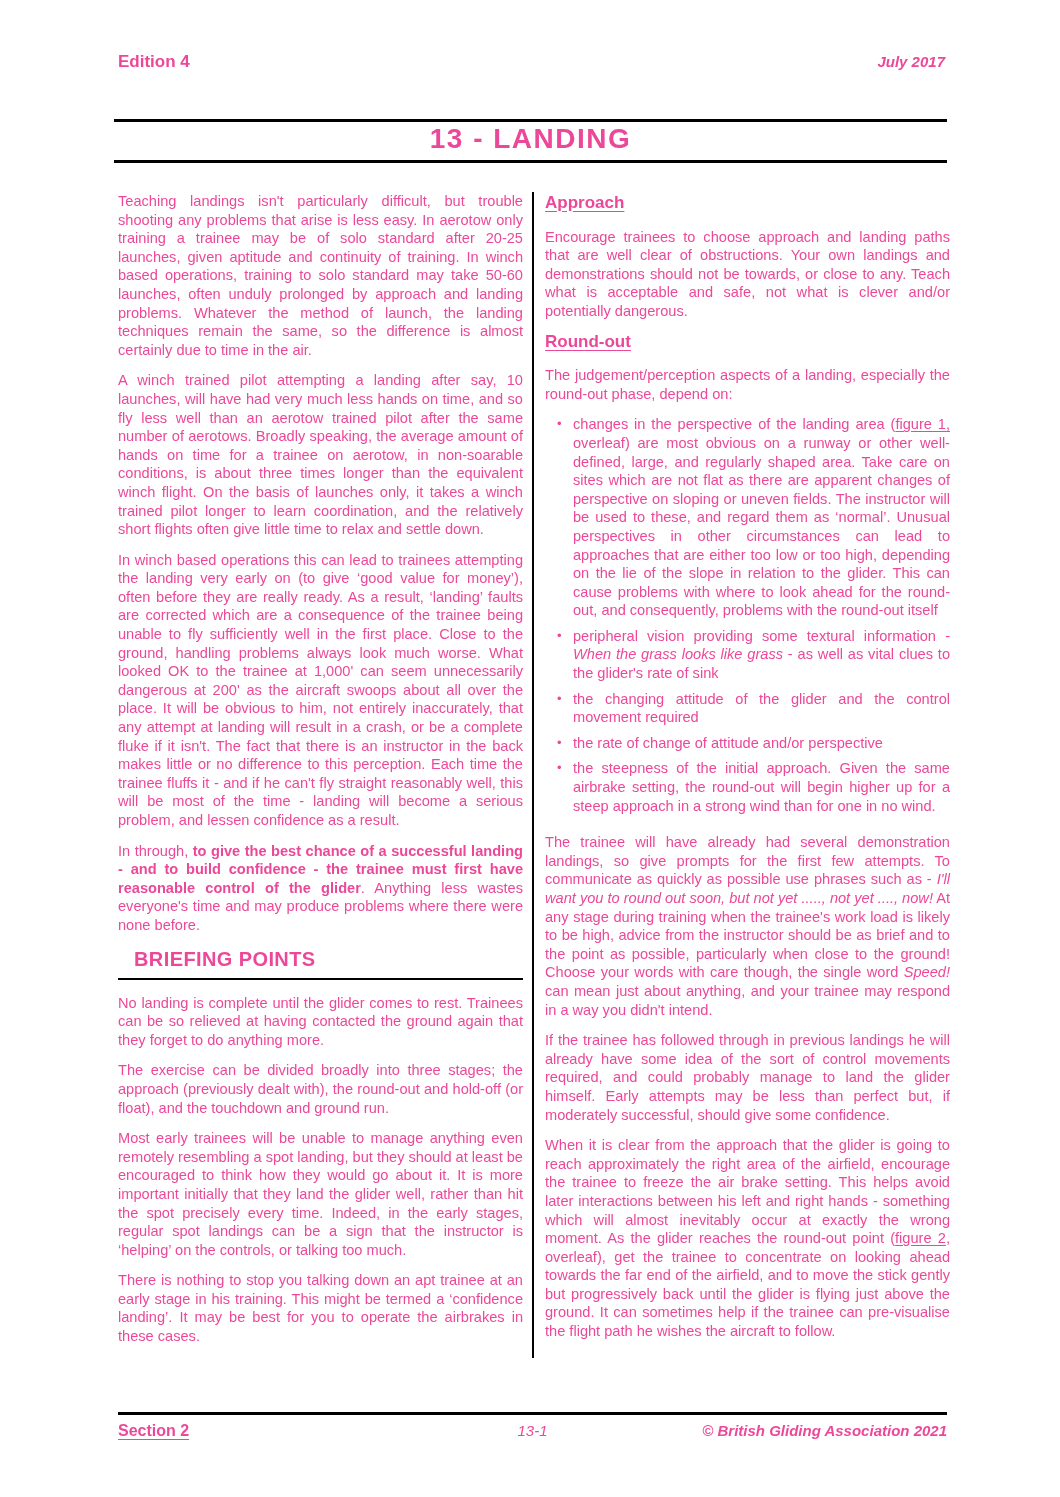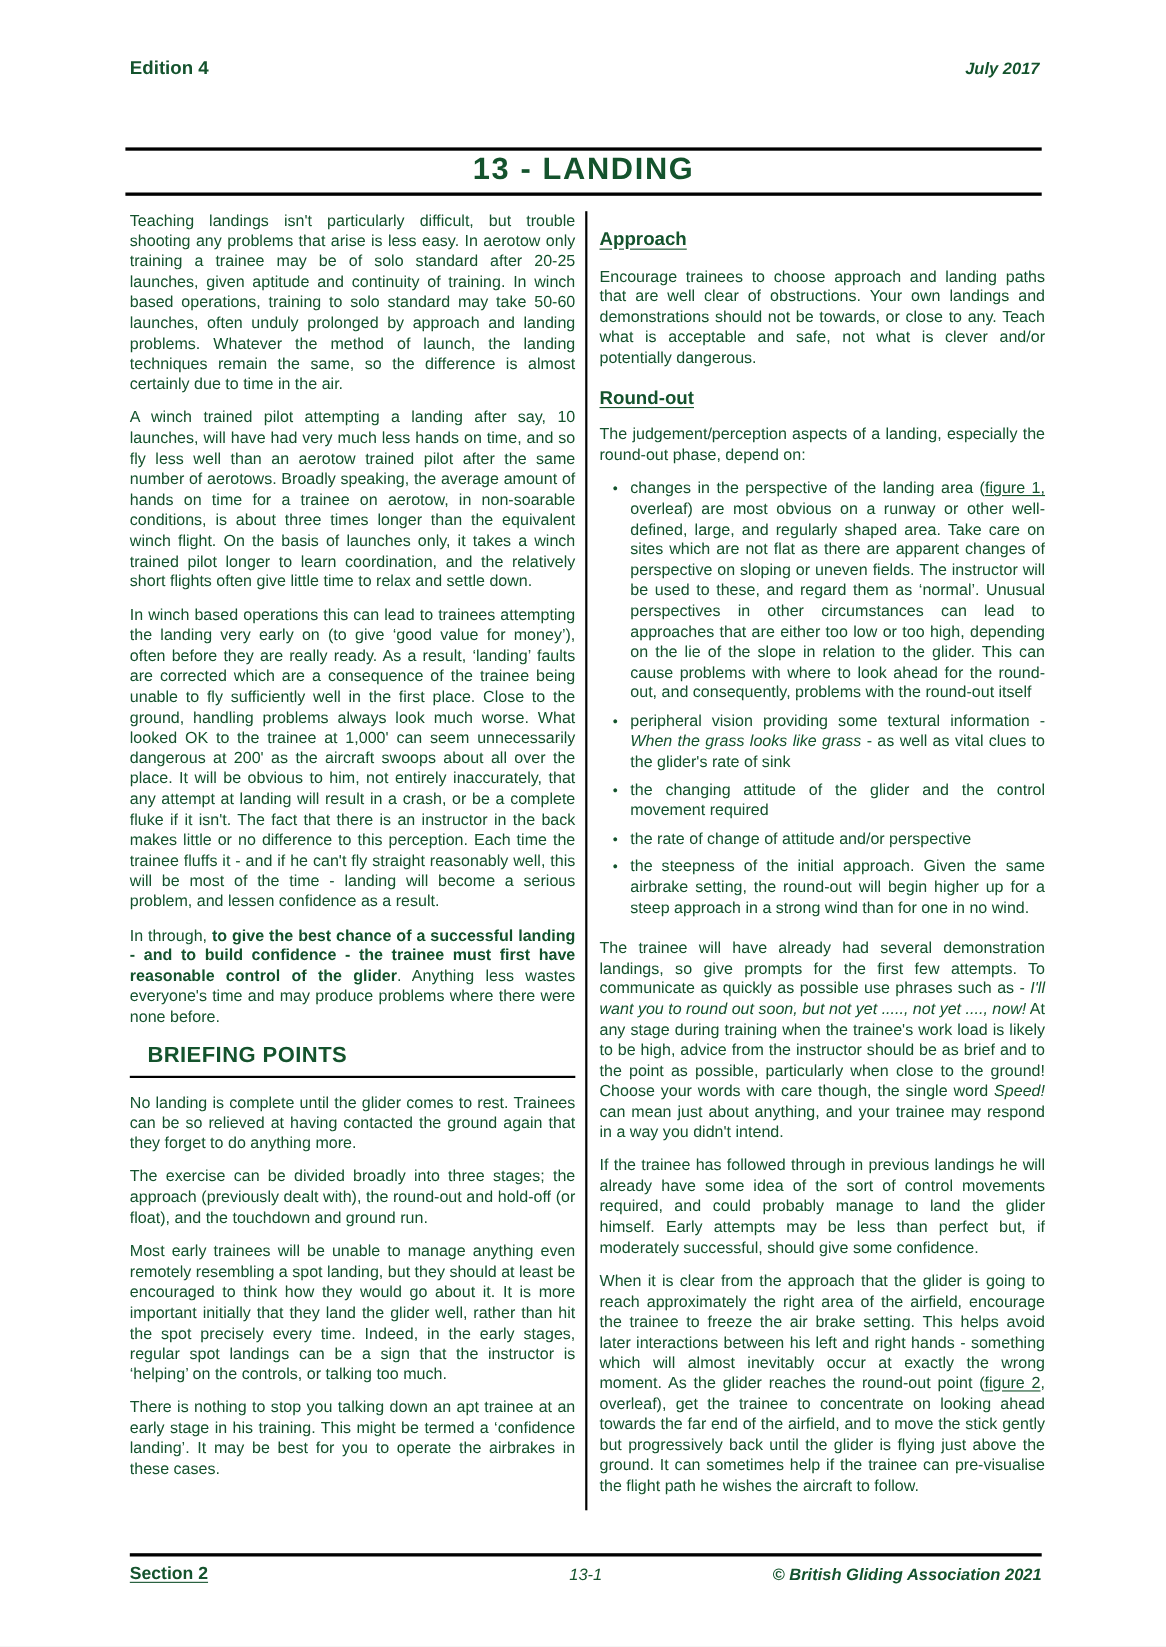--- a/index.html
+++ b/index.html
@@ -5,7 +5,7 @@
   html,body{margin:0;padding:0;background:#e8e8e8;}
   .page{
     width:1060px;height:1497px;position:relative;background:#ffffff;
-    color:#14532d;font-family:"Liberation Sans",sans-serif;overflow:hidden;
+    color:#ec4899;font-family:"Liberation Sans",sans-serif;overflow:hidden;
     margin:0 auto;
   }
   .header{

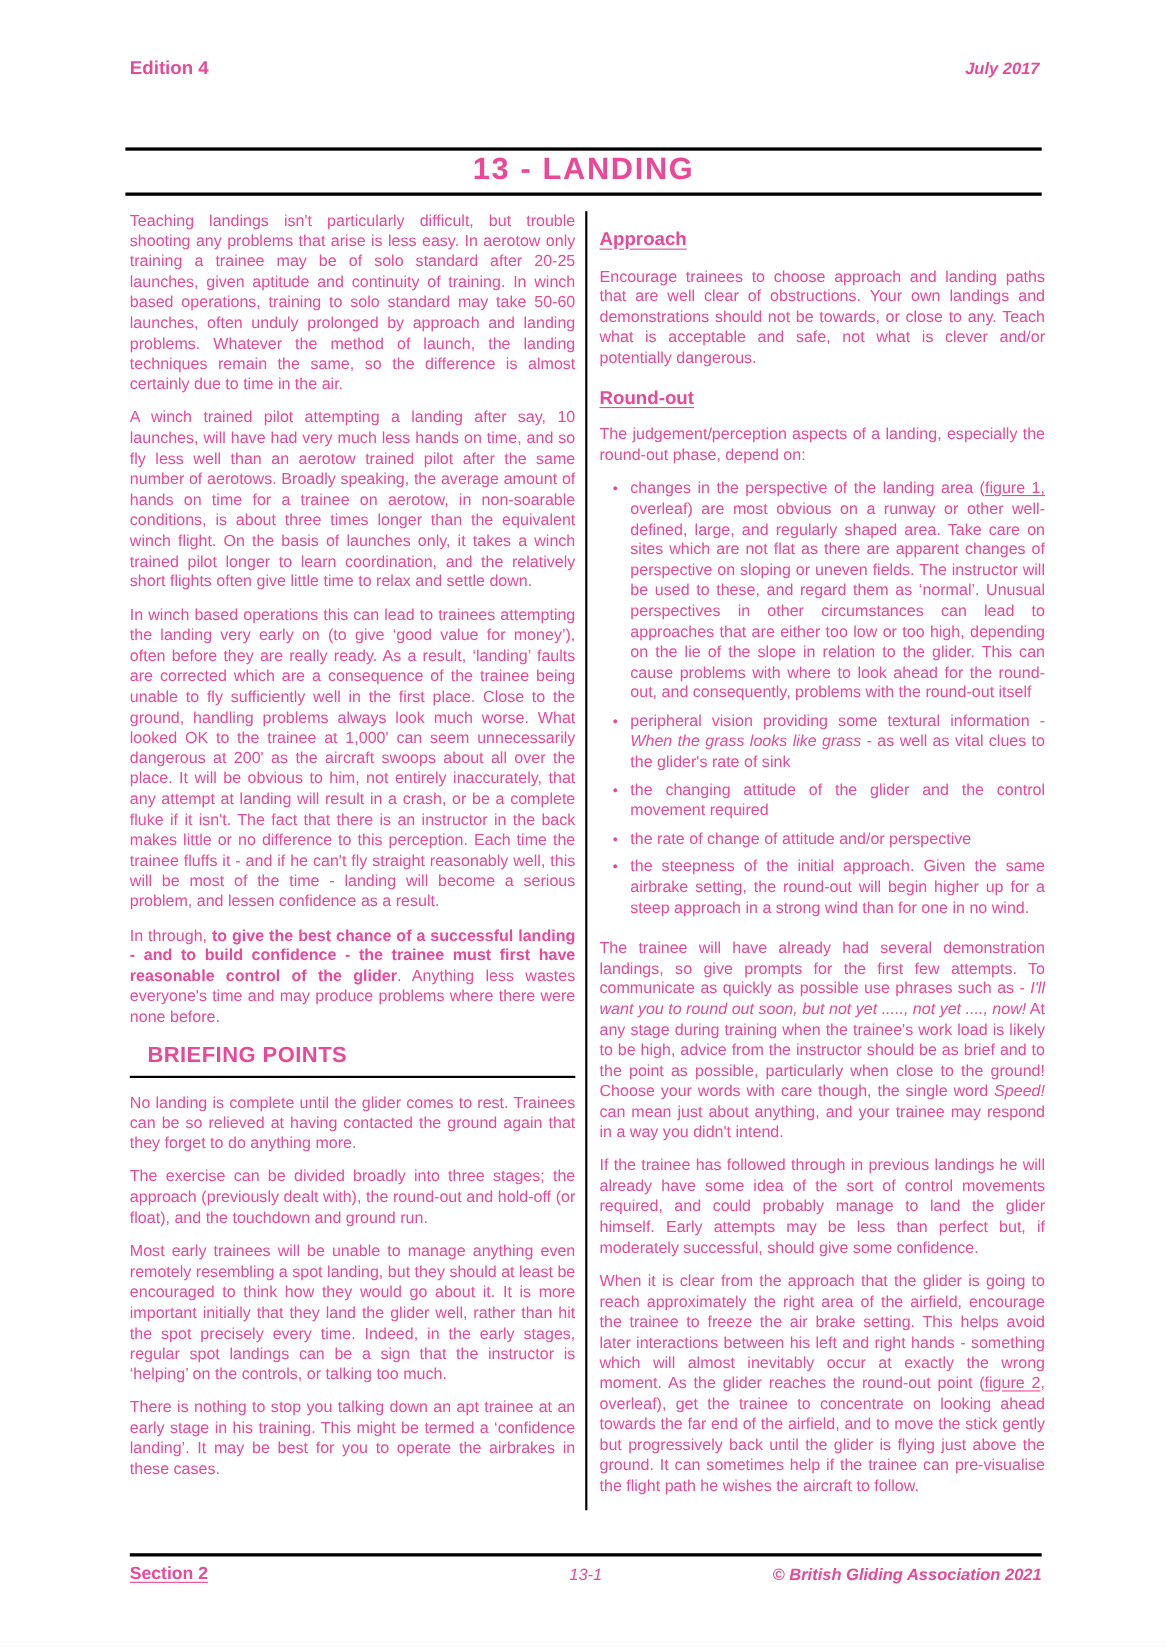--- a/index.html
+++ b/index.html
@@ -17,7 +17,7 @@
   .title-band{
     position:absolute;top:119px;left:114px;right:113px;
     border-top:3px solid #000;border-bottom:3px solid #000;
-    text-align:center;padding:2px 0 5px;margin-top:15px;
+    text-align:center;padding:2px 0 5px;
   }
   .title-band h1{
     margin:0;font-size:28px;font-weight:700;letter-spacing:1.5px;line-height:1.1;

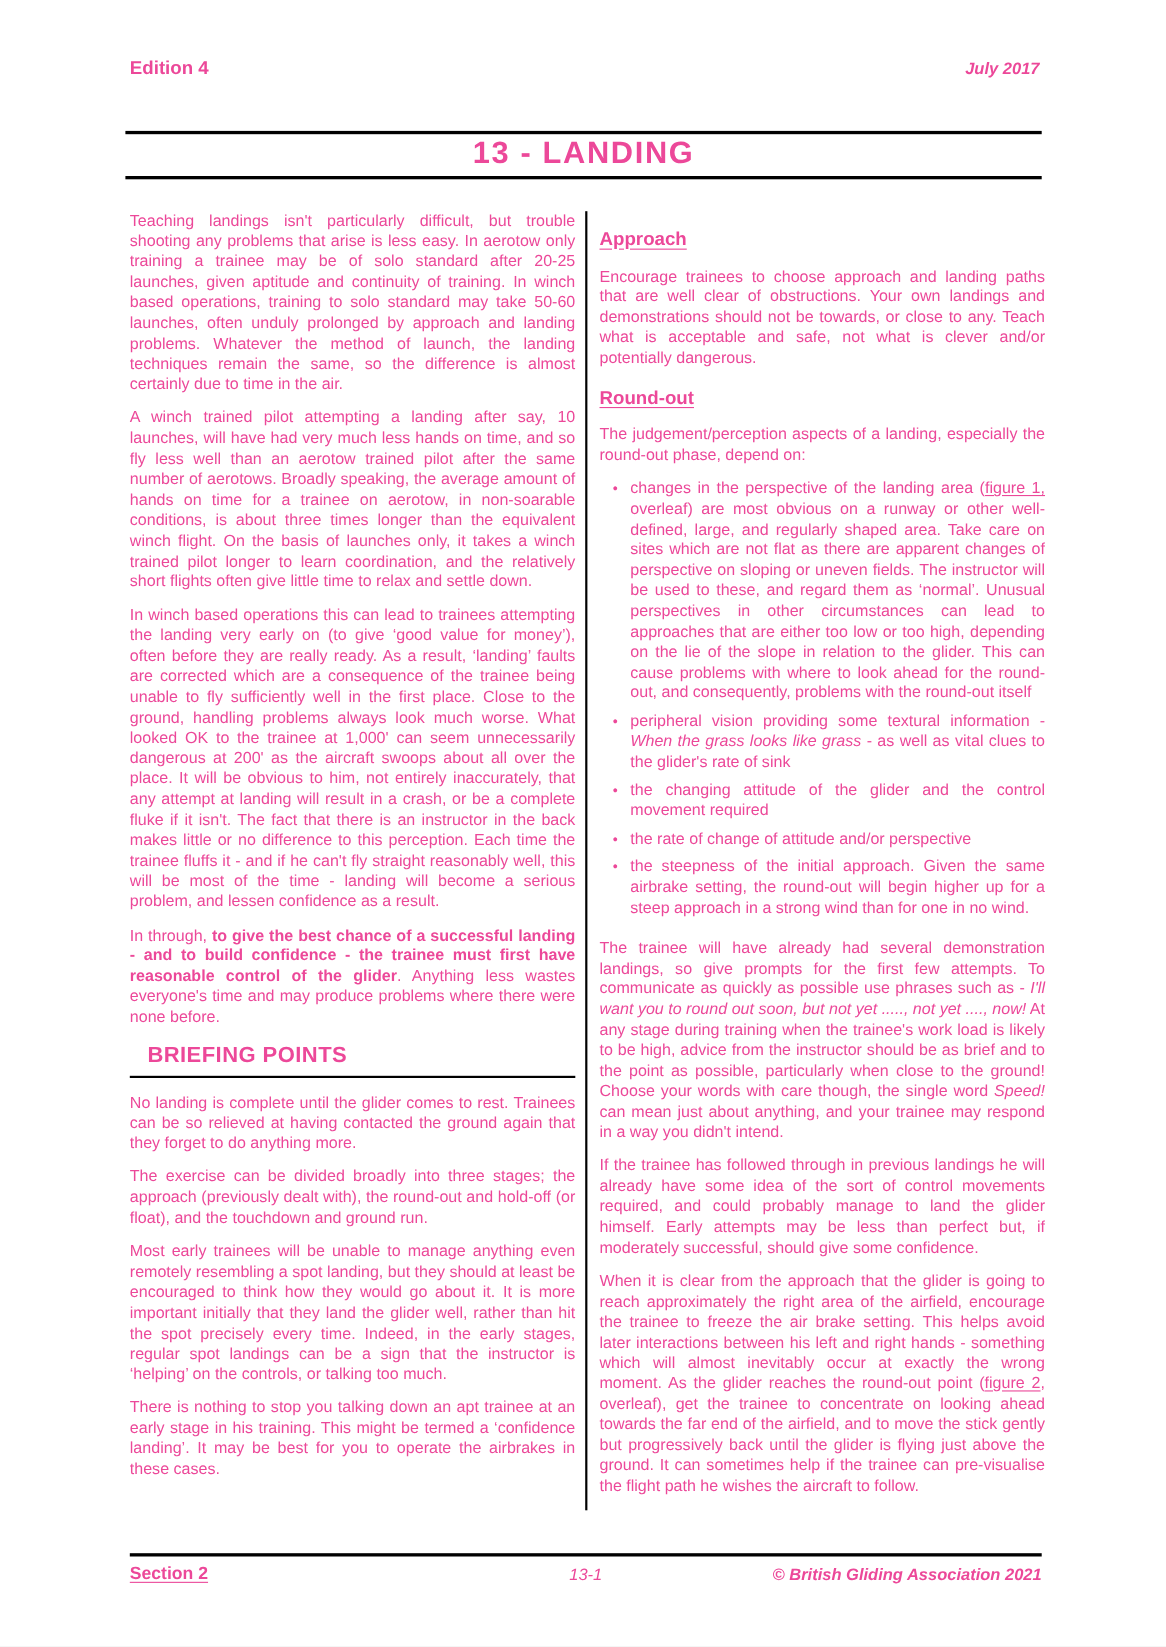--- a/index.html
+++ b/index.html
@@ -32,7 +32,7 @@
   .seg-i{font-style:italic;}
   .seg-u{text-decoration:underline;text-underline-offset:2px;}
   h3.col-heading{
-    font-size:17px;font-weight:700;margin:17px 0 15px 0;
+    font-size:17px;font-weight:700;margin:2px 0 15px 0;
     text-decoration:underline;text-underline-offset:3px;text-align:left;
   }
   h2.briefing{

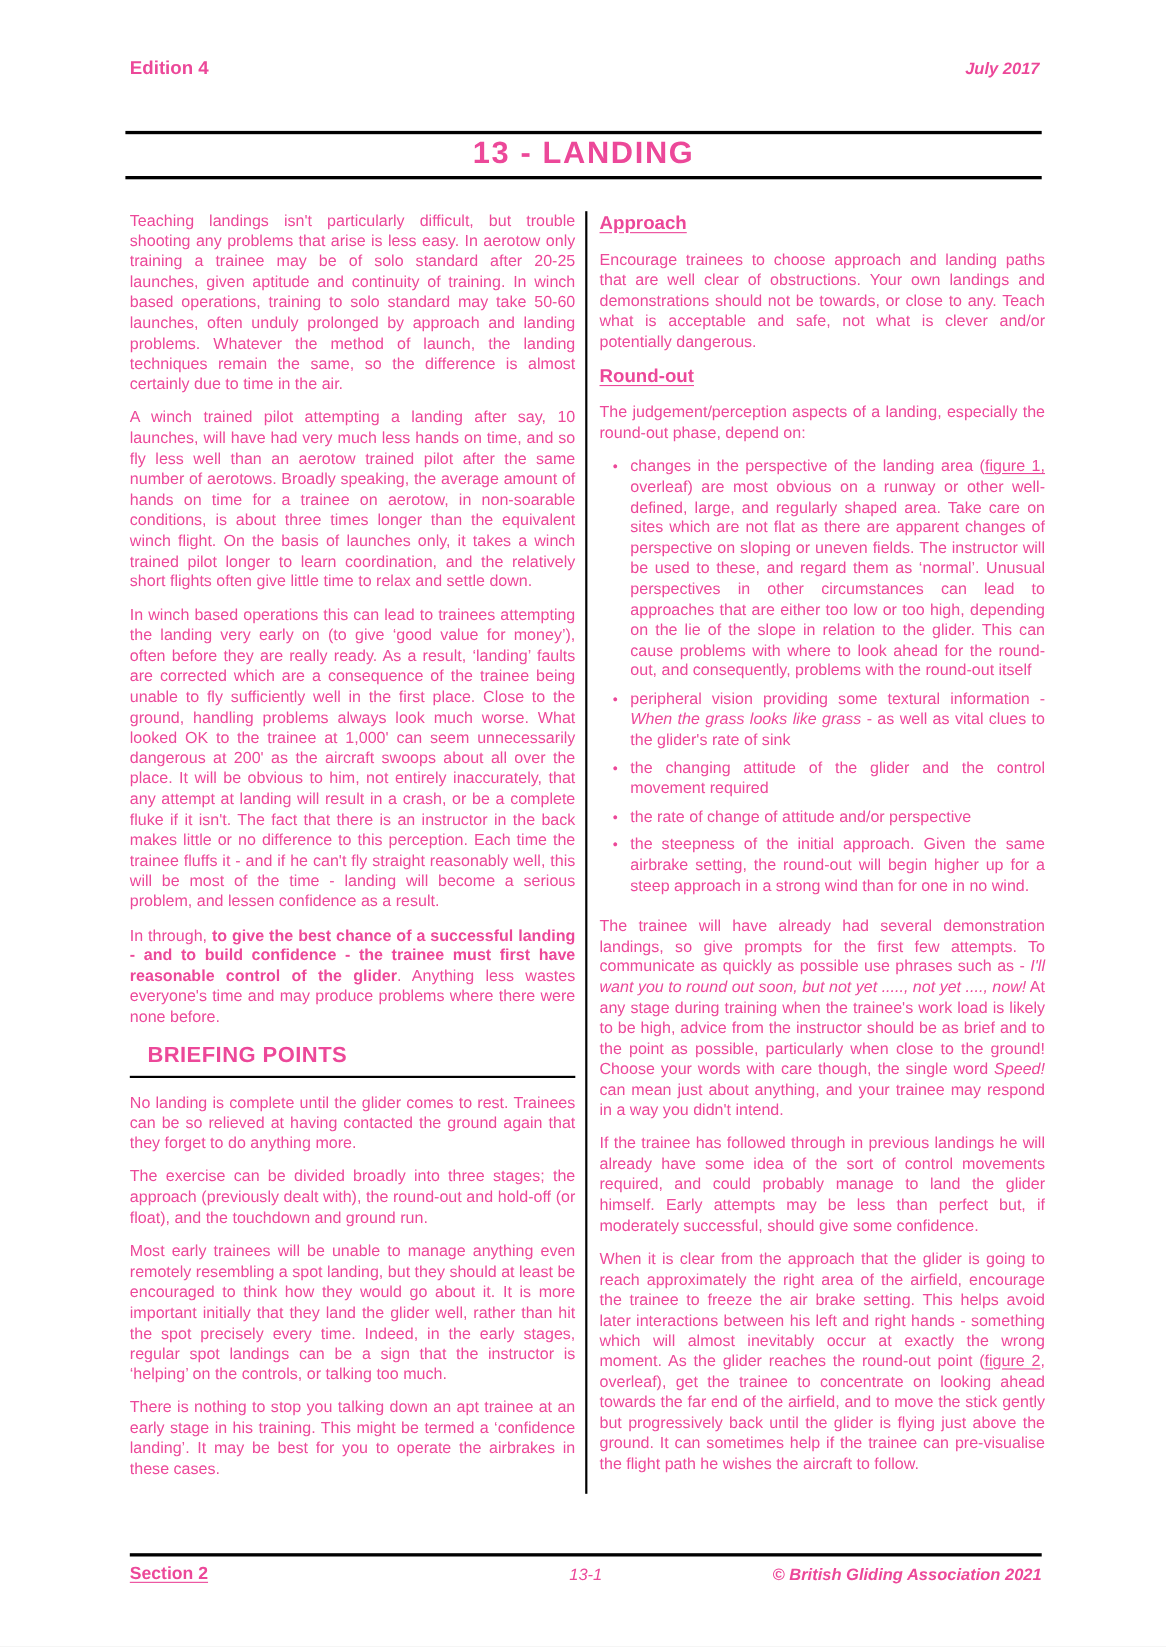--- a/index.html
+++ b/index.html
@@ -52,7 +52,7 @@
     position:absolute;left:118px;right:113px;top:1412px;
     border-top:3px solid #000;padding-top:7px;
   }
-  .footer-row{position:relative;display:flex;justify-content:space-between;align-items:flex-end;gap:11px;}
+  .footer-row{position:relative;display:flex;justify-content:space-between;align-items:flex-start;gap:11px;}
   .f-section{font-weight:700;font-size:16px;text-decoration:underline;text-underline-offset:3px;}
   .f-page{
     position:absolute;left:0;right:0;text-align:center;

